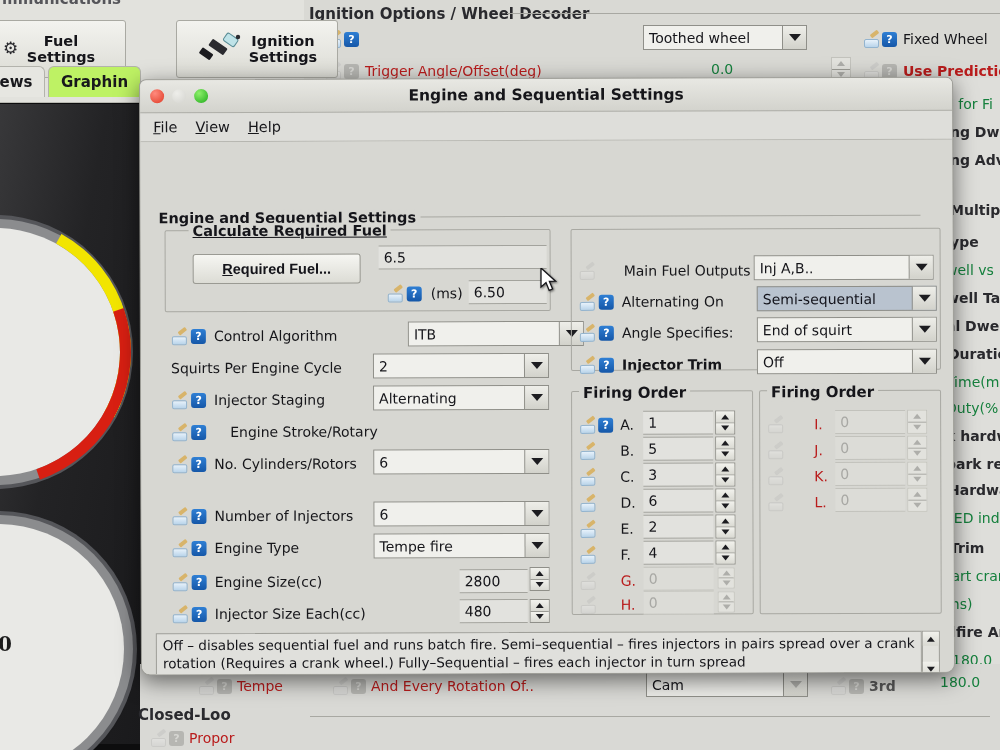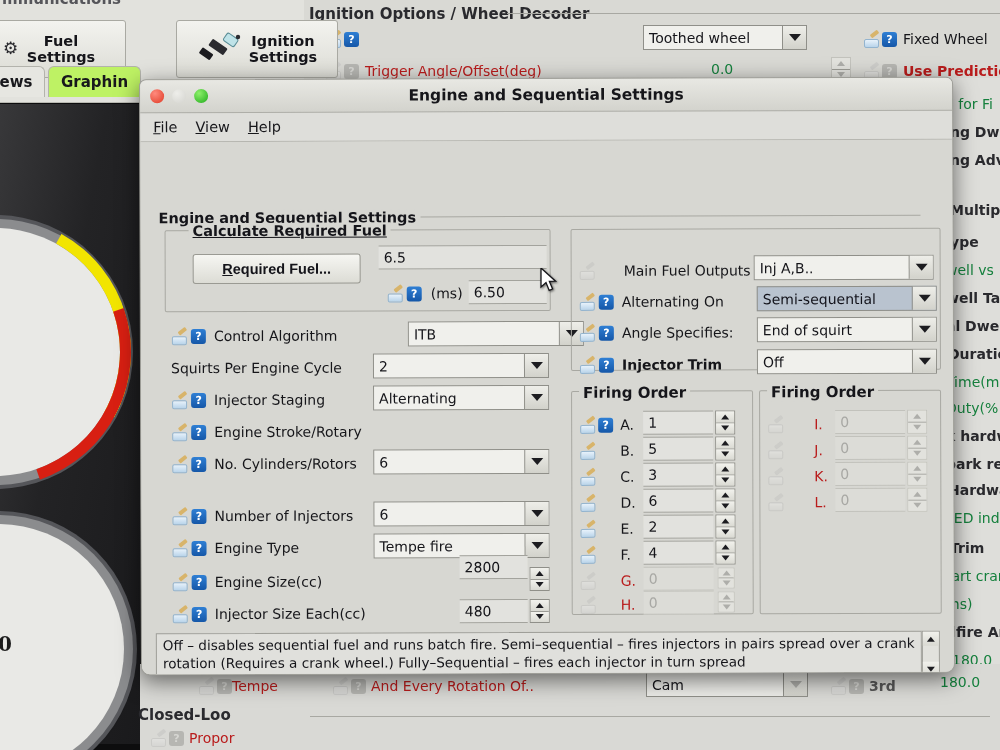--- a/index.html
+++ b/index.html
@@ -462,7 +462,7 @@
           <span class="pnib"></span>
         </span>
       <span class="ico-help" style="margin-left:3px;">?</span>
-      <span class="lbl" style="margin-left:8px;">Engine Stroke/Rotary</span>
+      <span class="lbl" style="margin-left:24px;">Engine Stroke/Rotary</span>
     </div>
 
     <div class="row" style="left:30px;top:310px;">

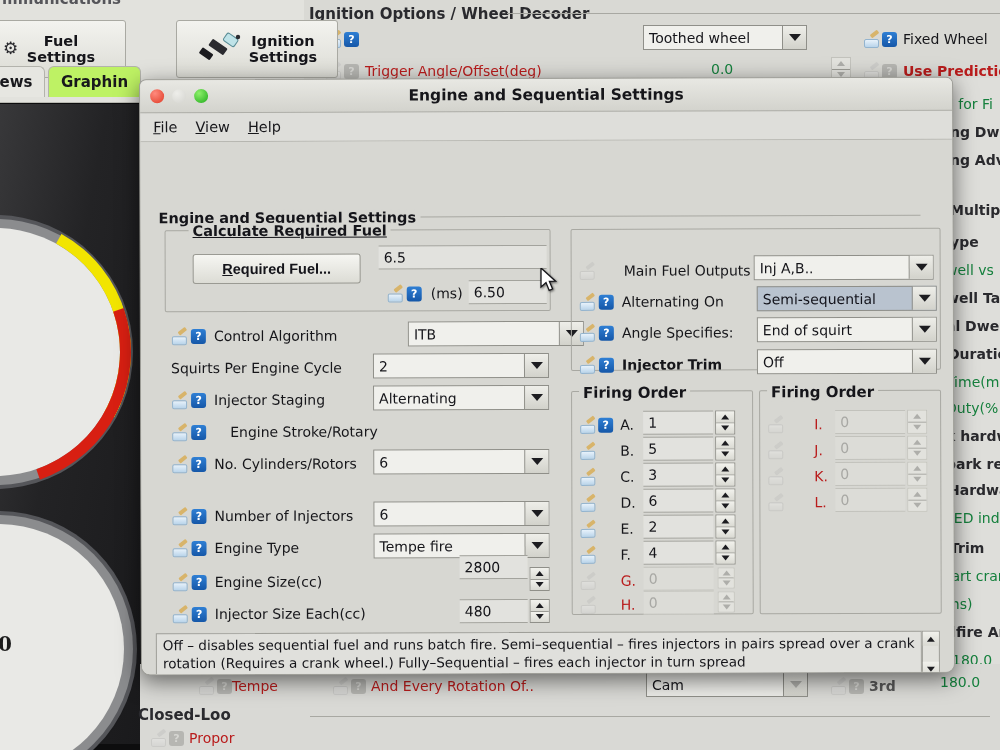--- a/index.html
+++ b/index.html
@@ -518,7 +518,7 @@
       <span class="ico-help" style="margin-left:3px;">?</span>
       <span class="lbl" style="margin-left:8px;">Engine Size(cc)</span>
     </div>
-    <div class="field flat" style="left:318px;top:414px;width:68px;">2800</div>
+    <div class="field flat" style="left:318px;top:428px;width:68px;">2800</div>
     <div class="spin" style="left:388px;top:426px;">
         <div>
           <i class="tri sm up"></i>

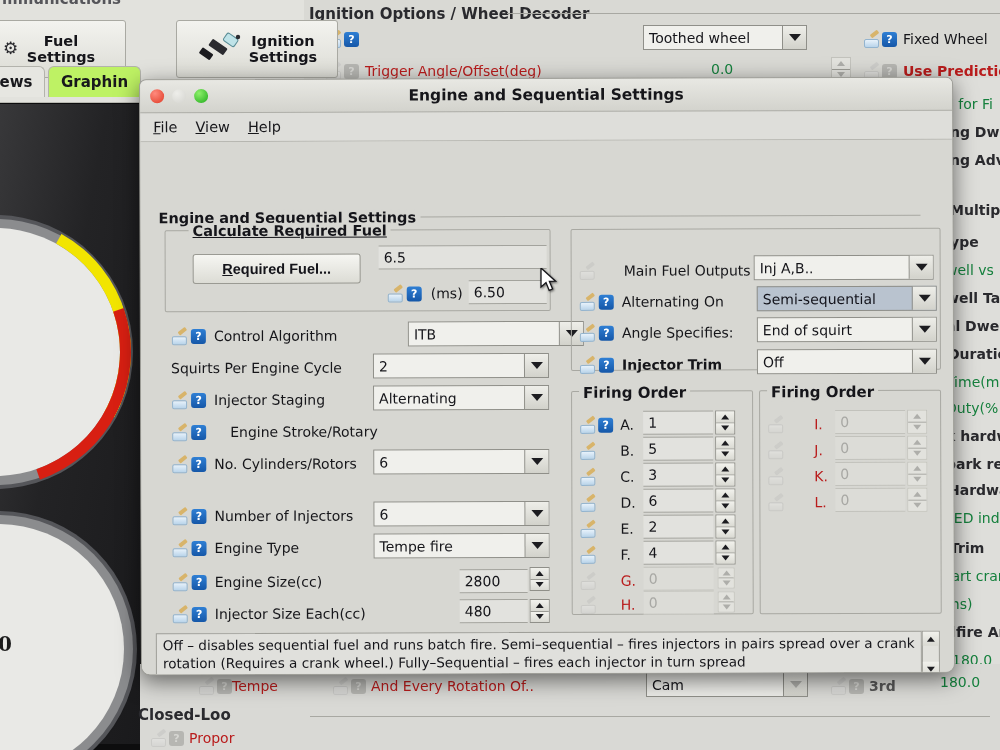--- a/index.html
+++ b/index.html
@@ -300,7 +300,7 @@
           <span class="pnib"></span>
         </span>
       <span class="ico-help dim" style="margin-left:2px;">?</span>
-      <span class="lbl dim" style="">Tempe</span>
+      <span class="lbl dim" style="margin-left:5px;">Tempe</span>
     </div>
     <div class="row" style="left:192px;top:10px;">
       <span class="ico-pencil dim">

